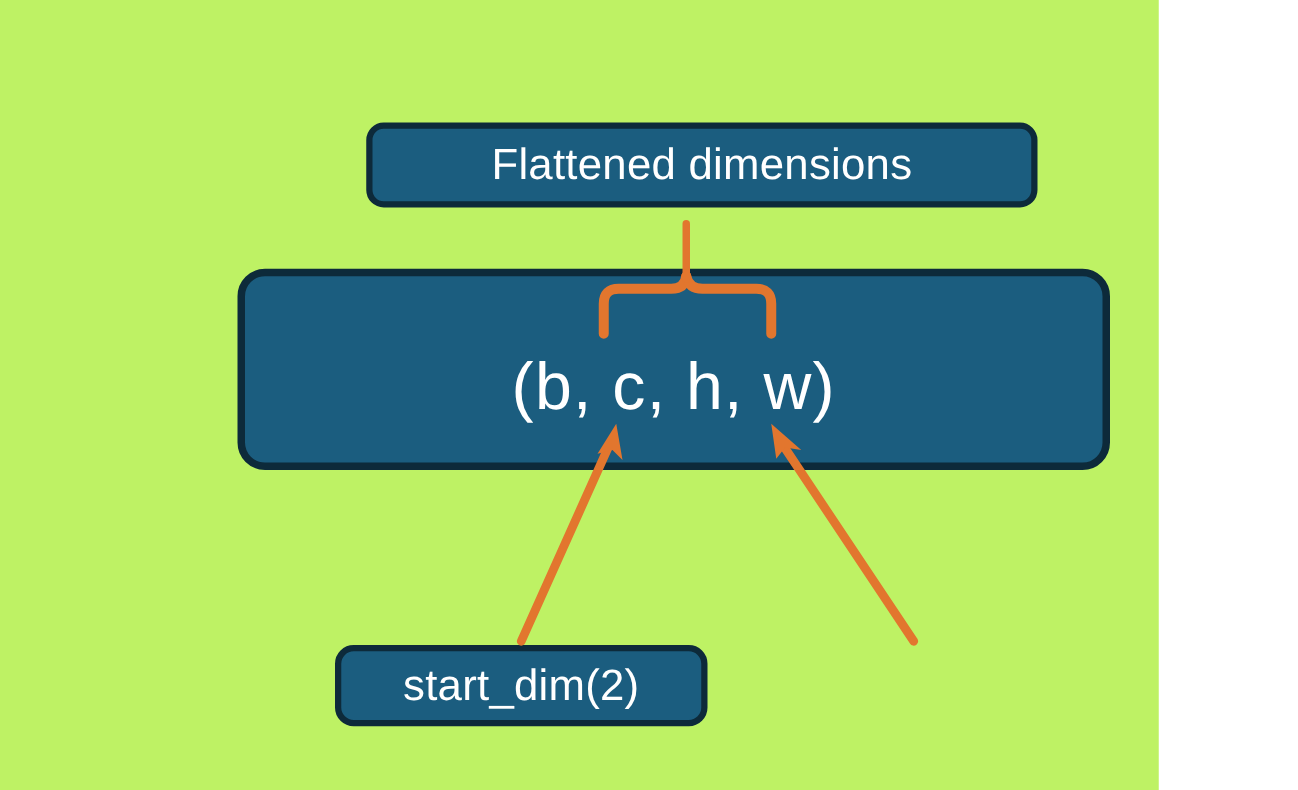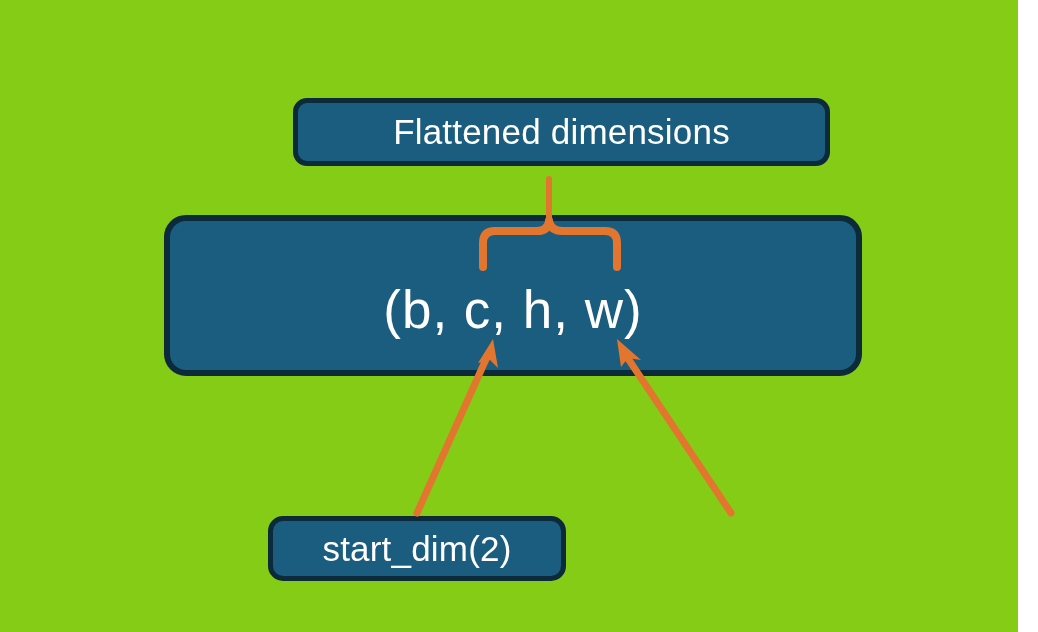--- a/index.html
+++ b/index.html
@@ -12,10 +12,11 @@
   }
   #canvas {
     position: relative;
-    width: 1018px;
+    width: 908px;
     height: 632px;
-    background: #84cc16;
+    background: #bef264;
     overflow: hidden;
+    padding-left: 19px;
   }
 
   

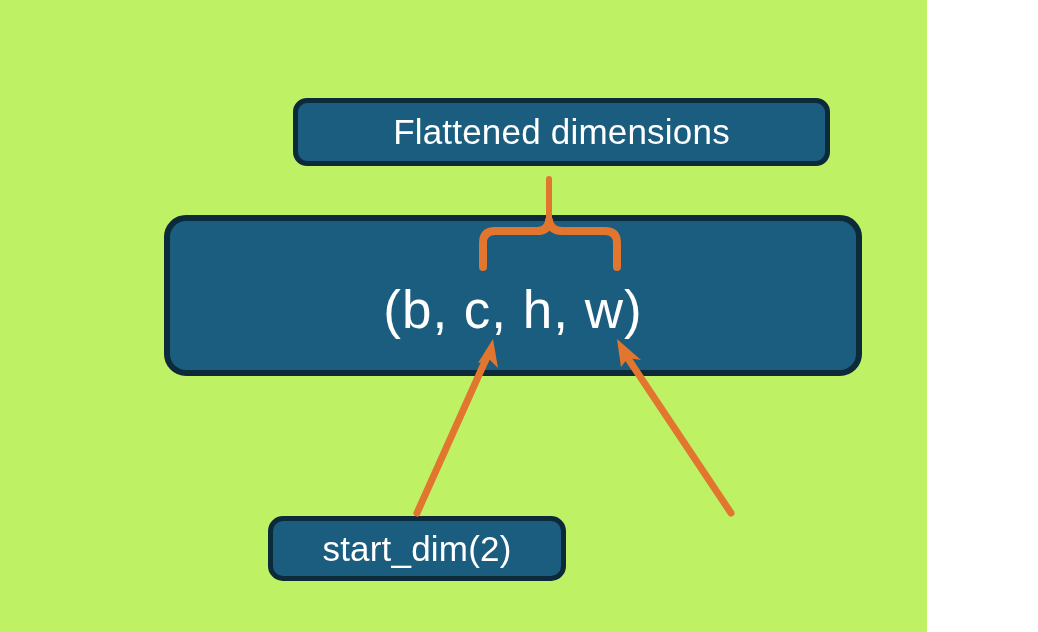--- a/index.html
+++ b/index.html
@@ -46,7 +46,7 @@
   }
 
   #node-shape {
-    left: 164px;
+    left: 190px;
     top: 215px;
     width: 698px;
     height: 161px;

